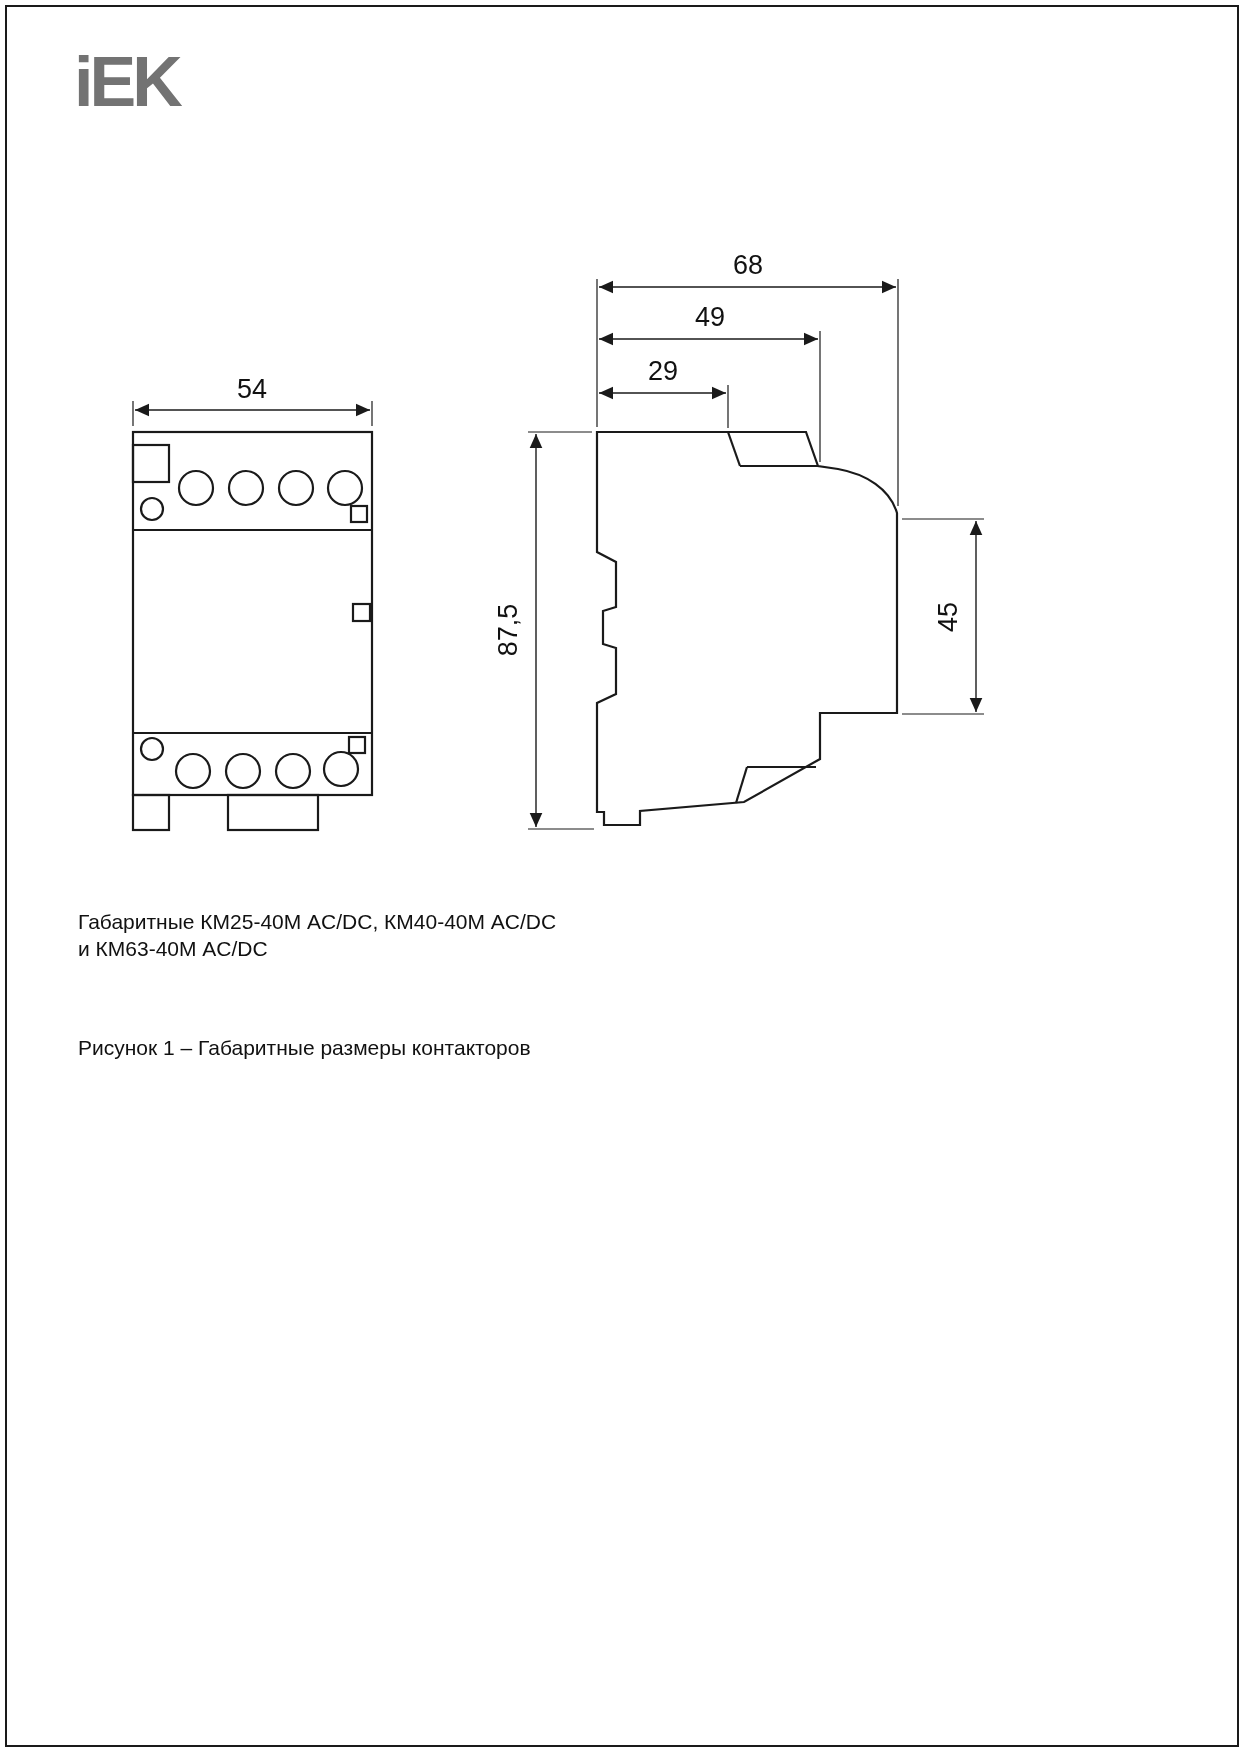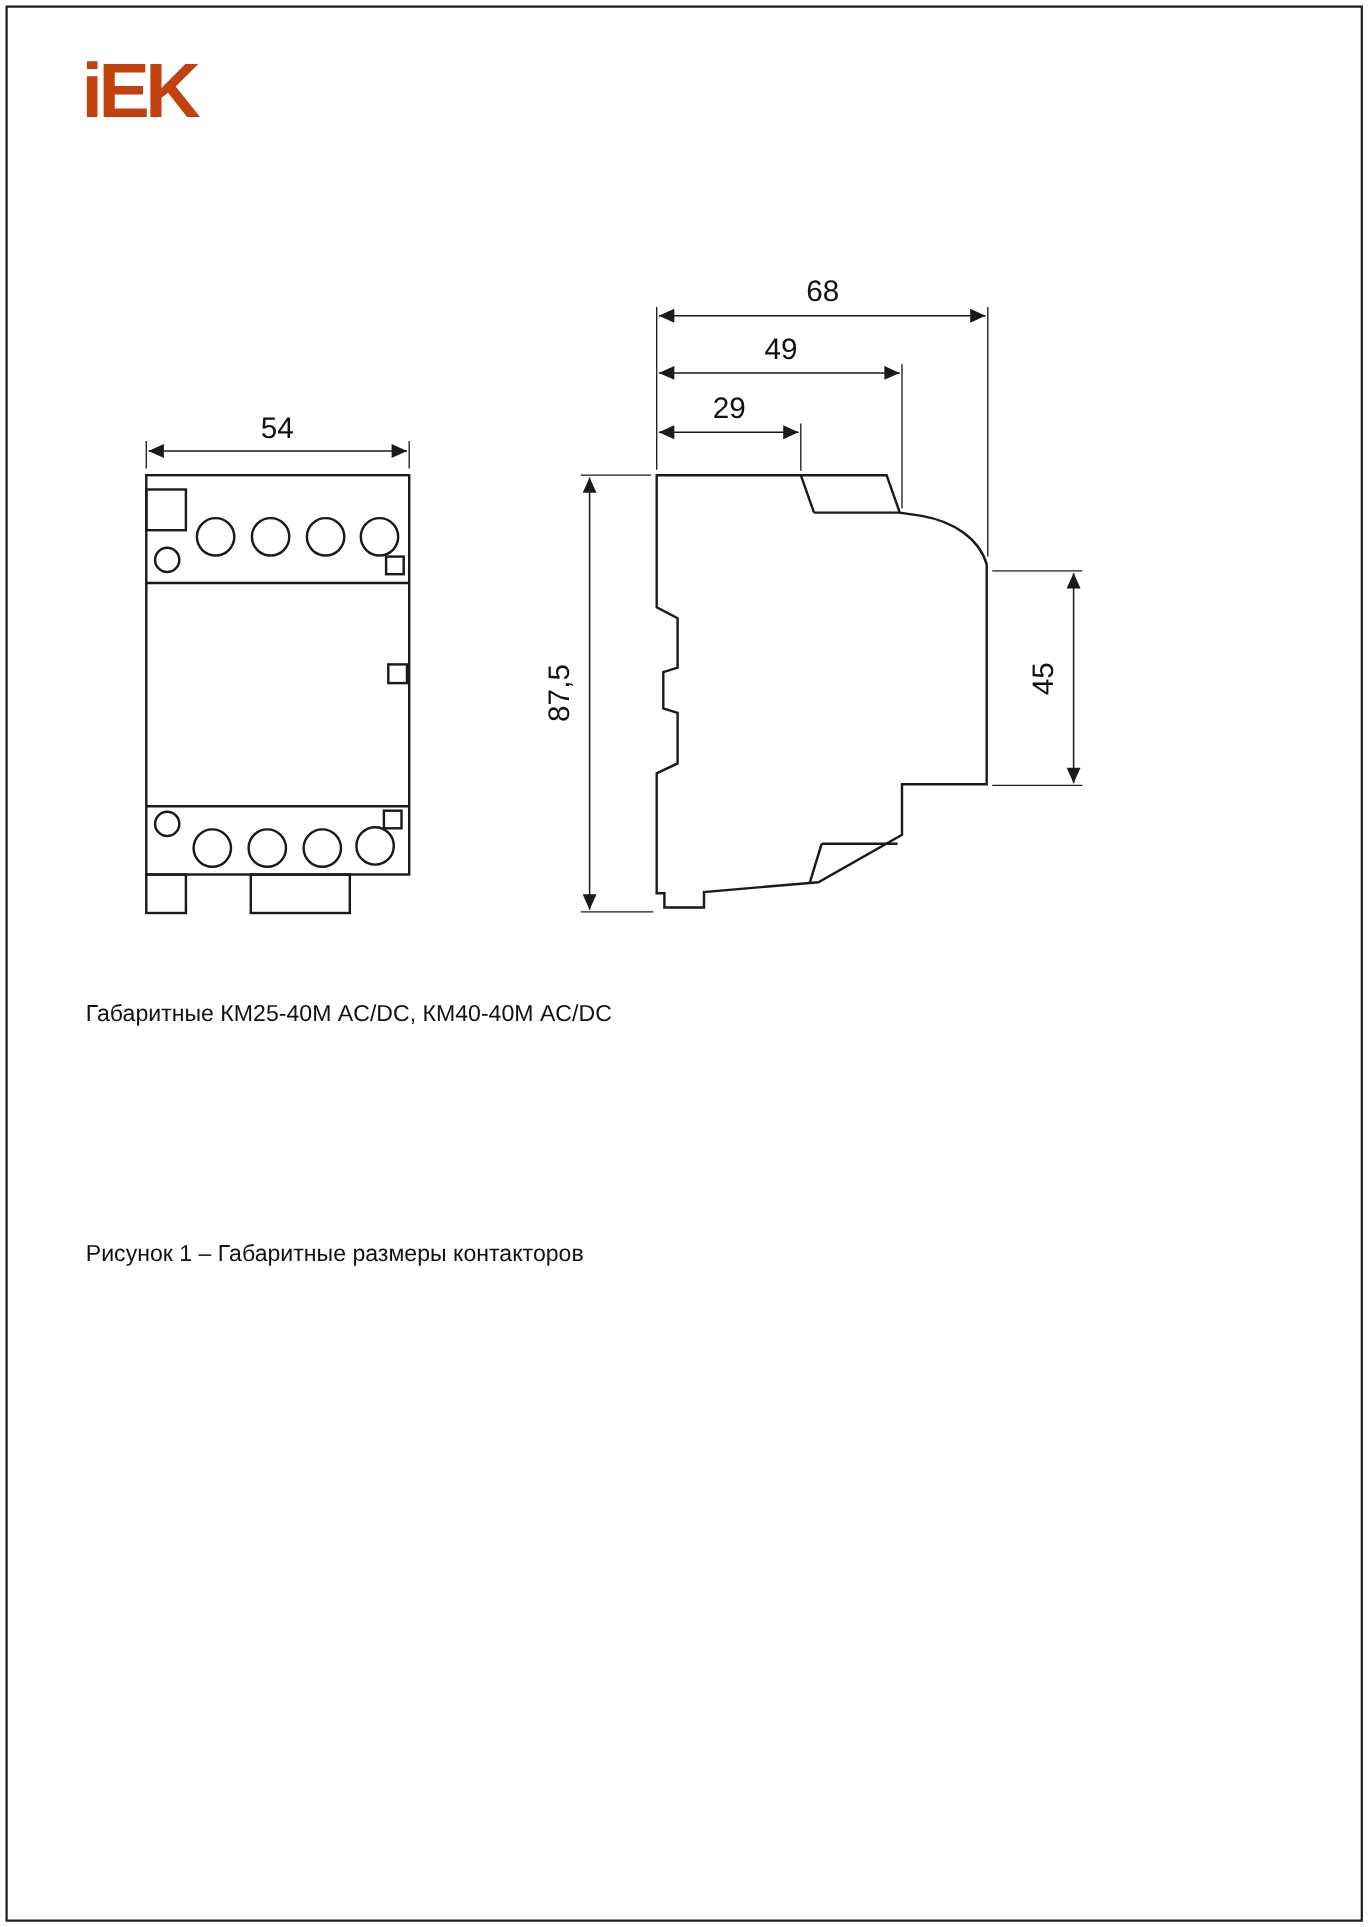--- a/index.html
+++ b/index.html
@@ -19,7 +19,7 @@
   #logo{
     position:absolute;left:74px;top:42px;
     font-size:70px;font-weight:bold;letter-spacing:-4px;
-    color:#c2410c;
+    color:#737373;
   }
   svg.drawing{position:absolute;left:0;top:0;}
   .obj{stroke:#1a1a1a;stroke-width:2.2;fill:none;stroke-linejoin:miter;}

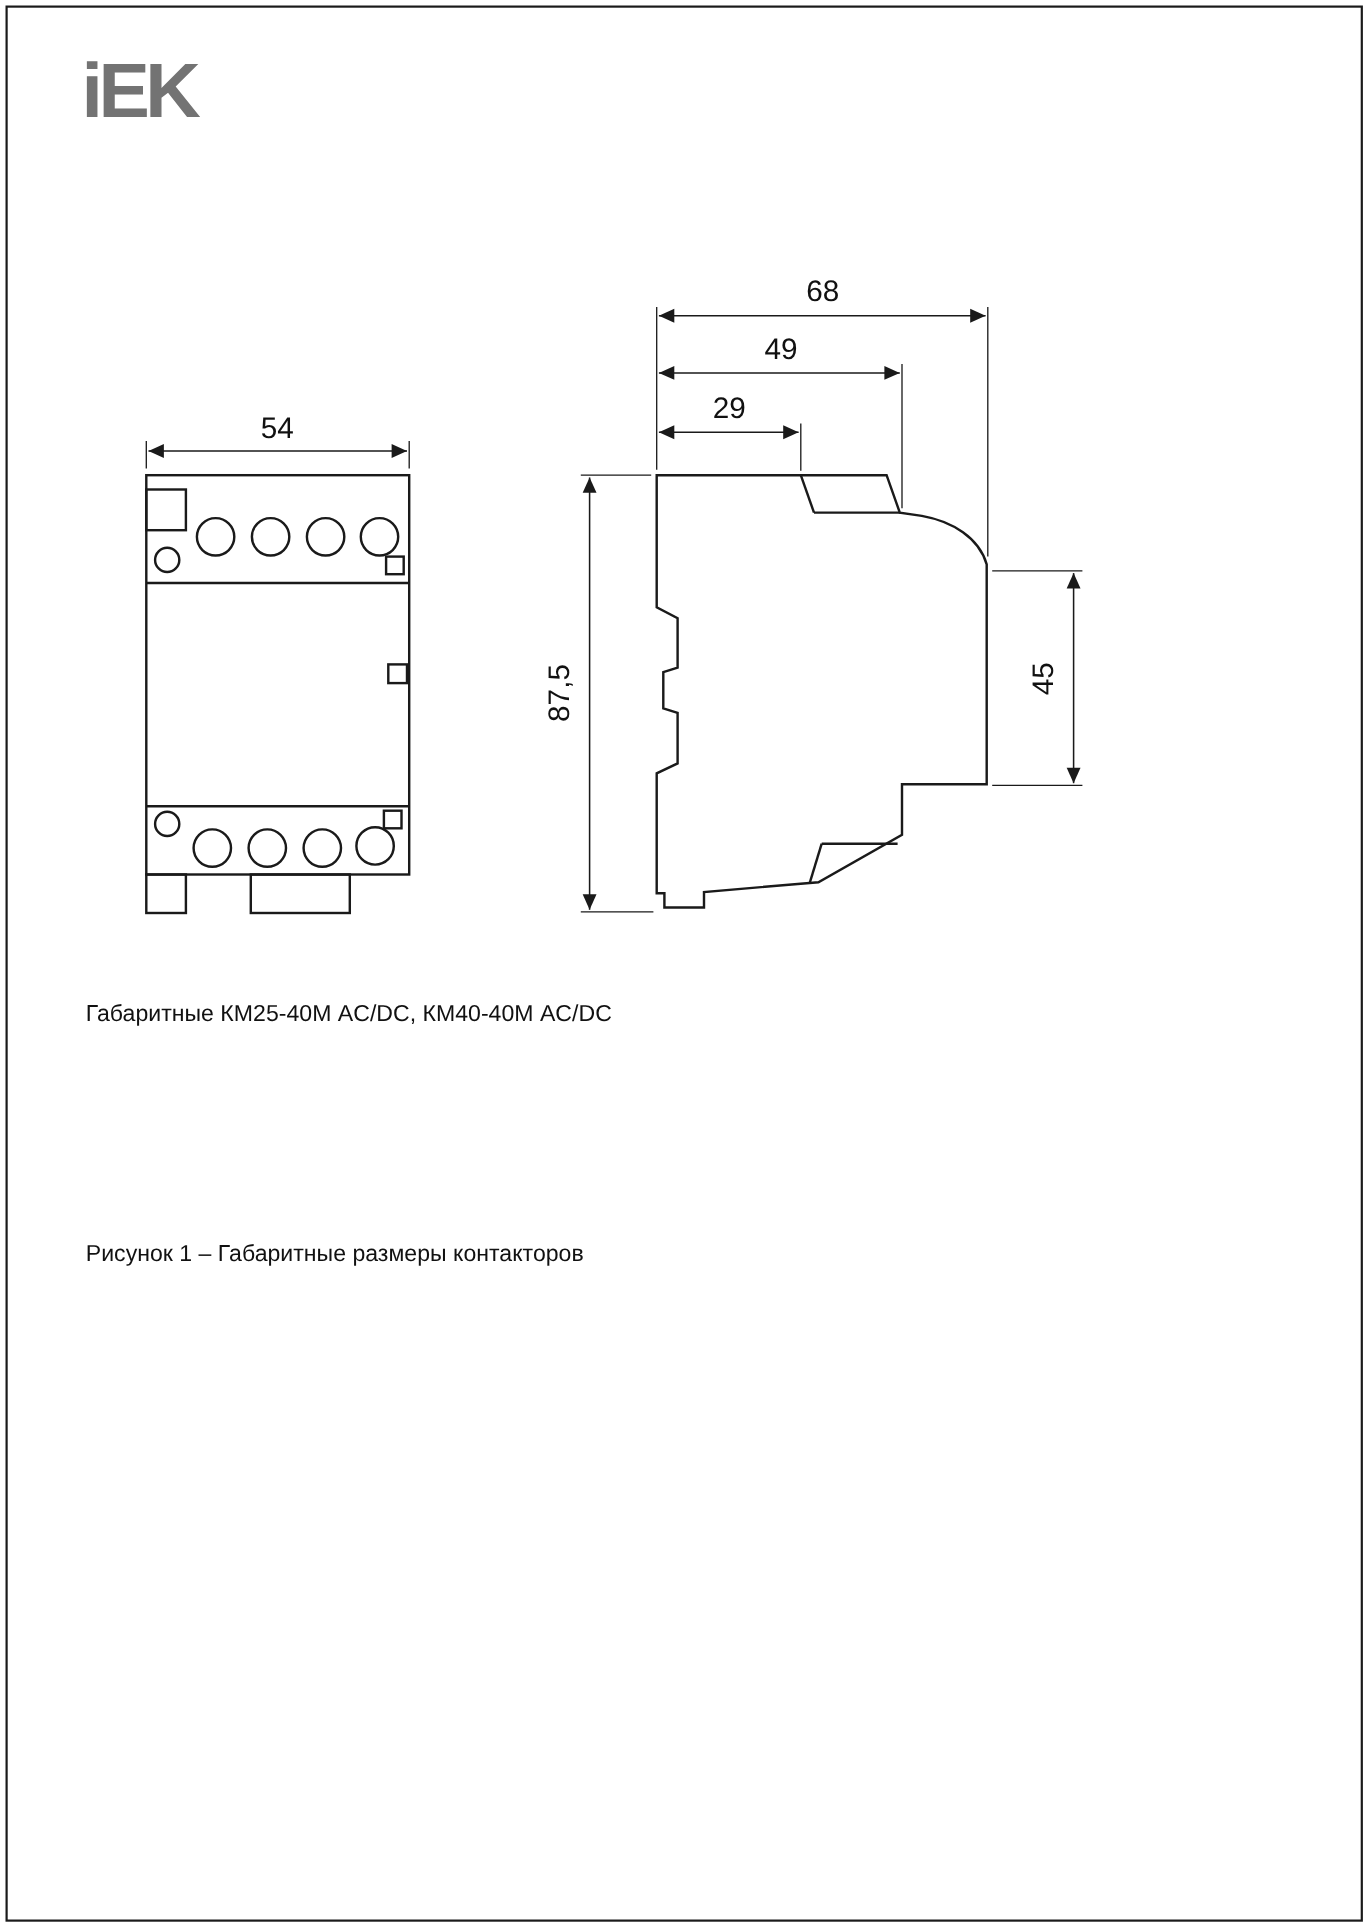--- a/index.html
+++ b/index.html
@@ -140,6 +140,7 @@
 
   <div class="caption-block">
     <div>Габаритные КМ25-40М AC/DC, КМ40-40М AC/DC</div>
+    <div>и КМ63-40М AC/DC</div>
   </div>
 
   <div class="figure-caption">Рисунок 1 – Габаритные размеры контакторов</div>

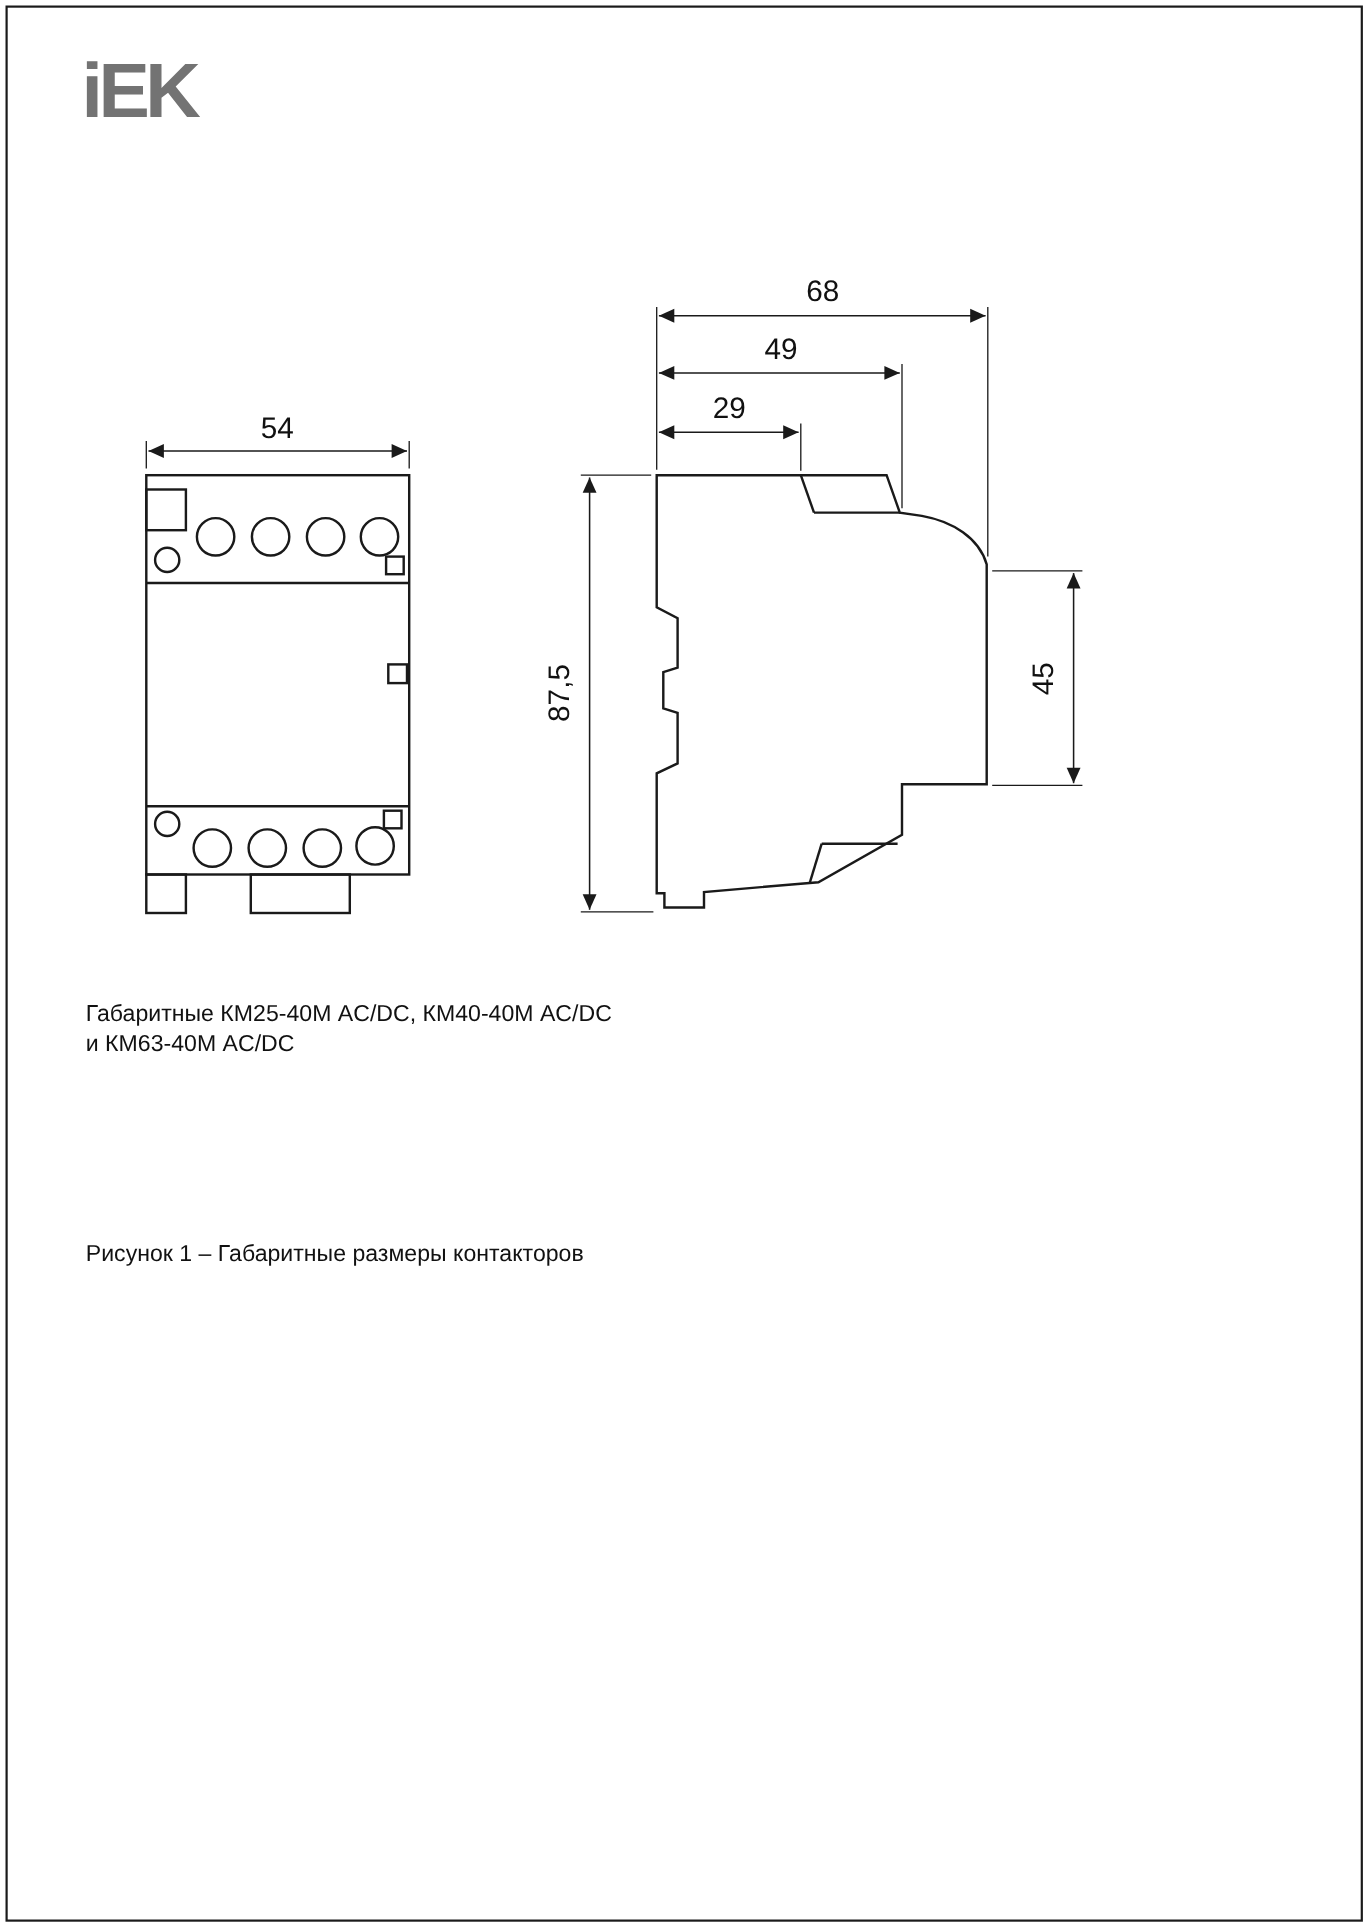--- a/index.html
+++ b/index.html
@@ -35,7 +35,7 @@
     font-size:21px;line-height:27px;color:#111;
   }
   .figure-caption{
-    position:absolute;left:78px;top:1128px;
+    position:absolute;left:78px;top:1036px;
     font-size:21px;color:#111;
   }
 </style>

